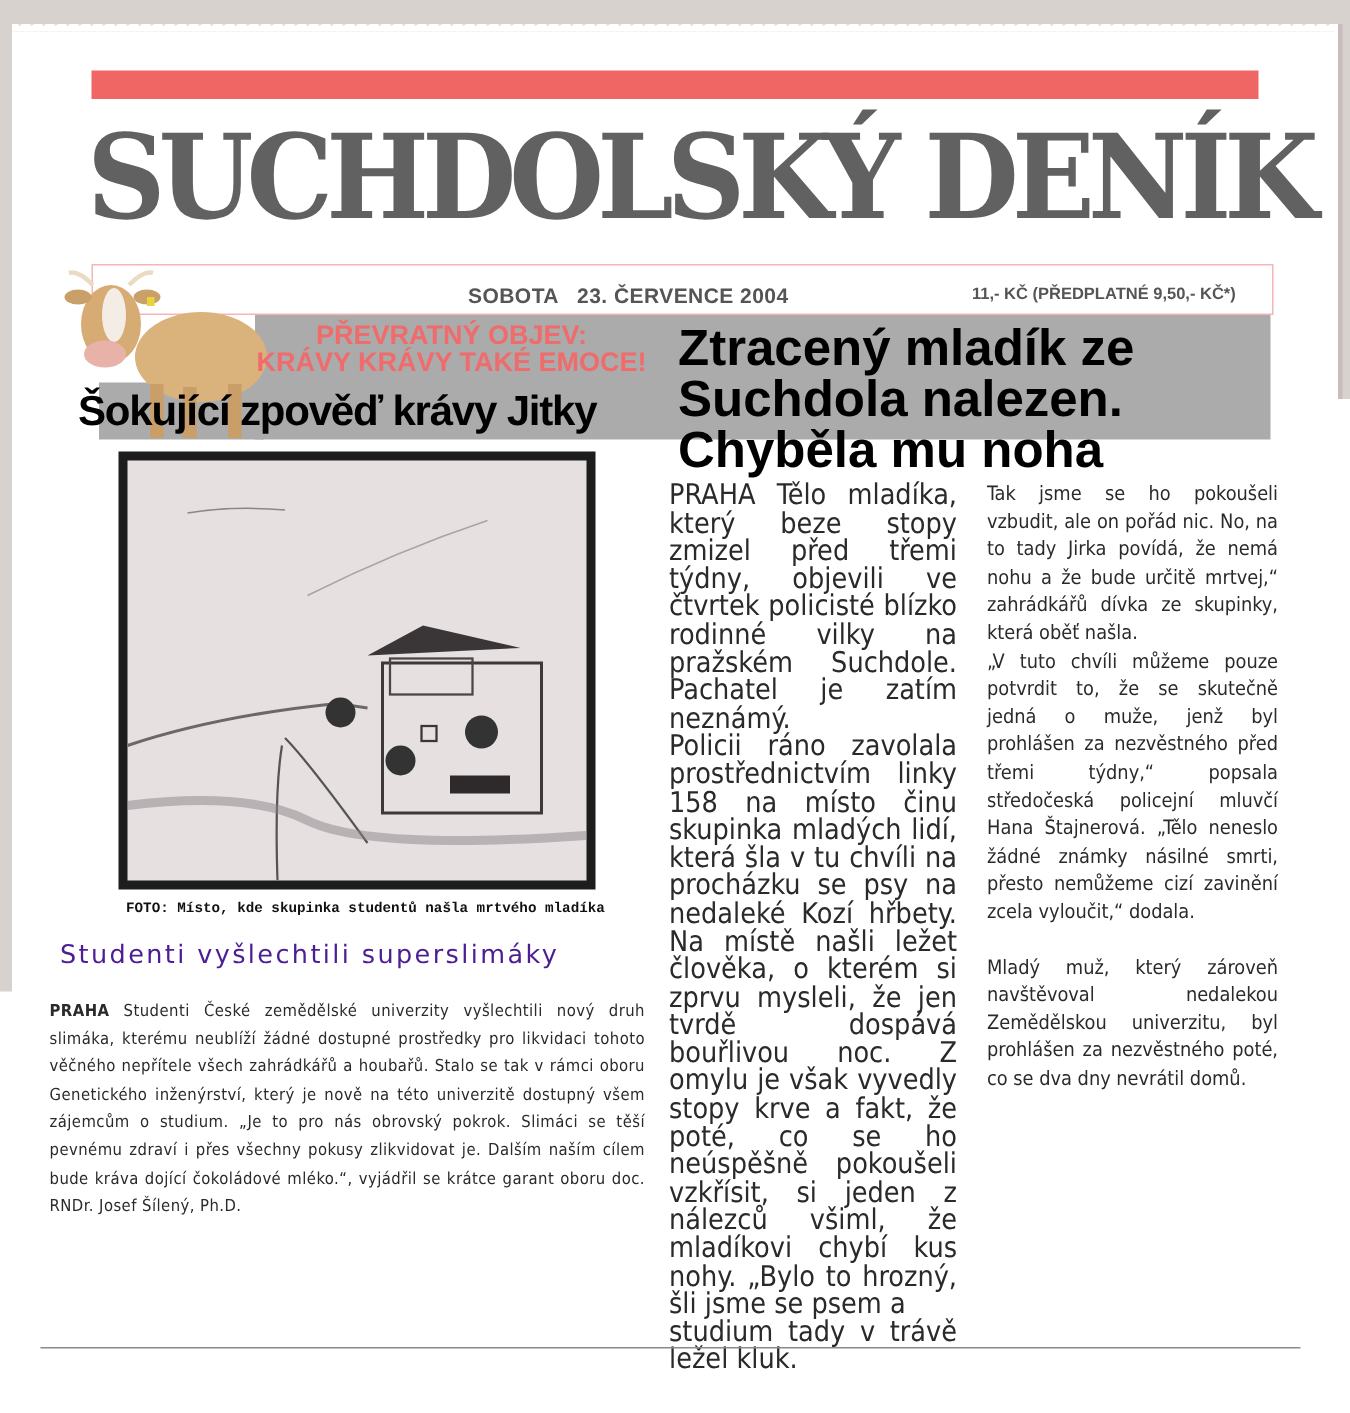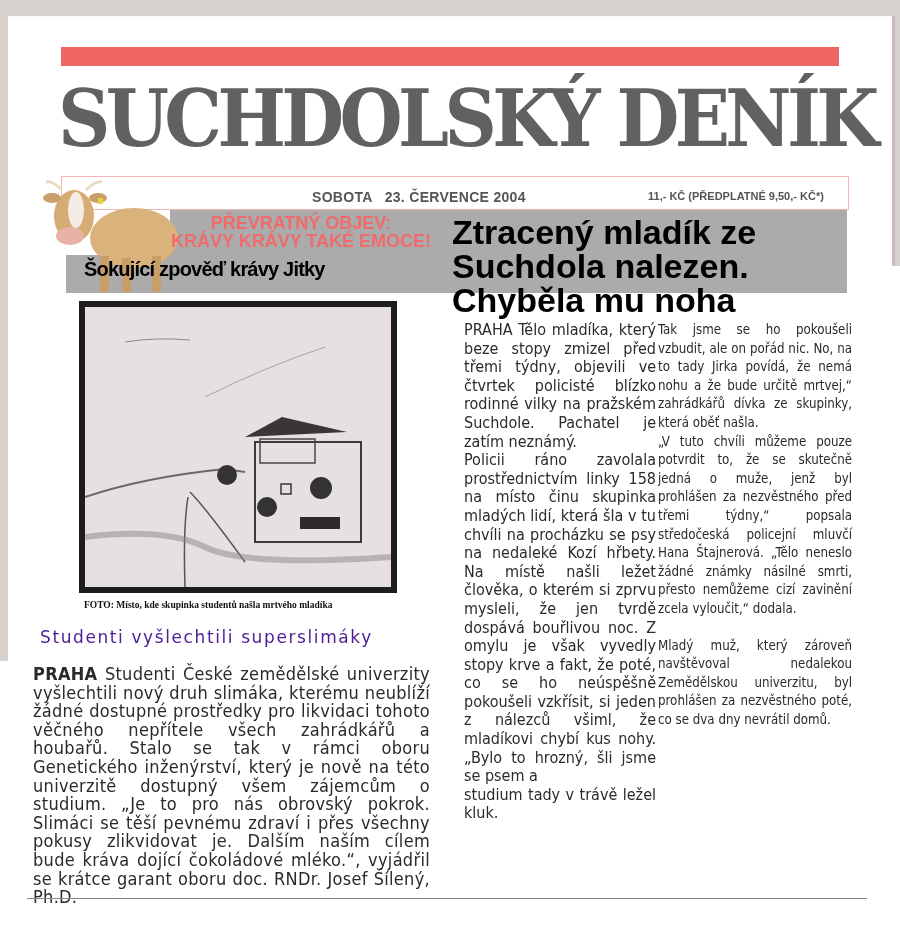--- a/index.html
+++ b/index.html
@@ -23,7 +23,7 @@
   .graybar-left { position:absolute; left:66px; top:255px; width:110px; height:38px; background:#ababab; }
   .cow { position:absolute; left:42px; top:176px; width:140px; height:120px; }
   .teaser1 { position:absolute; left:170px; top:214px; width:262px; text-align:center; font-family:"Liberation Sans", sans-serif; font-weight:bold; font-size:18px; line-height:18px; color:#f06b6b; }
-  .teaser2 { position:absolute; left:84px; top:258px; font-family:"Liberation Sans", sans-serif; font-weight:bold; font-size:20px; color:#000; letter-spacing:-0.8px; white-space:nowrap; }
+  .teaser2 { position:absolute; left:52px; top:258px; font-family:"Liberation Sans", sans-serif; font-weight:bold; font-size:28px; color:#000; letter-spacing:-0.8px; white-space:nowrap; }
   .headline { position:absolute; left:452px; top:215px; width:400px; font-family:"Liberation Sans", sans-serif; font-weight:bold; font-size:34px; line-height:34px; color:#000; }
   .photo { position:absolute; left:79px; top:301px; width:318px; height:292px; background:#1d1d1d; }
   .photo-inner { position:absolute; left:6px; top:6px; width:306px; height:280px; background:#e6e0e1; overflow:hidden; }

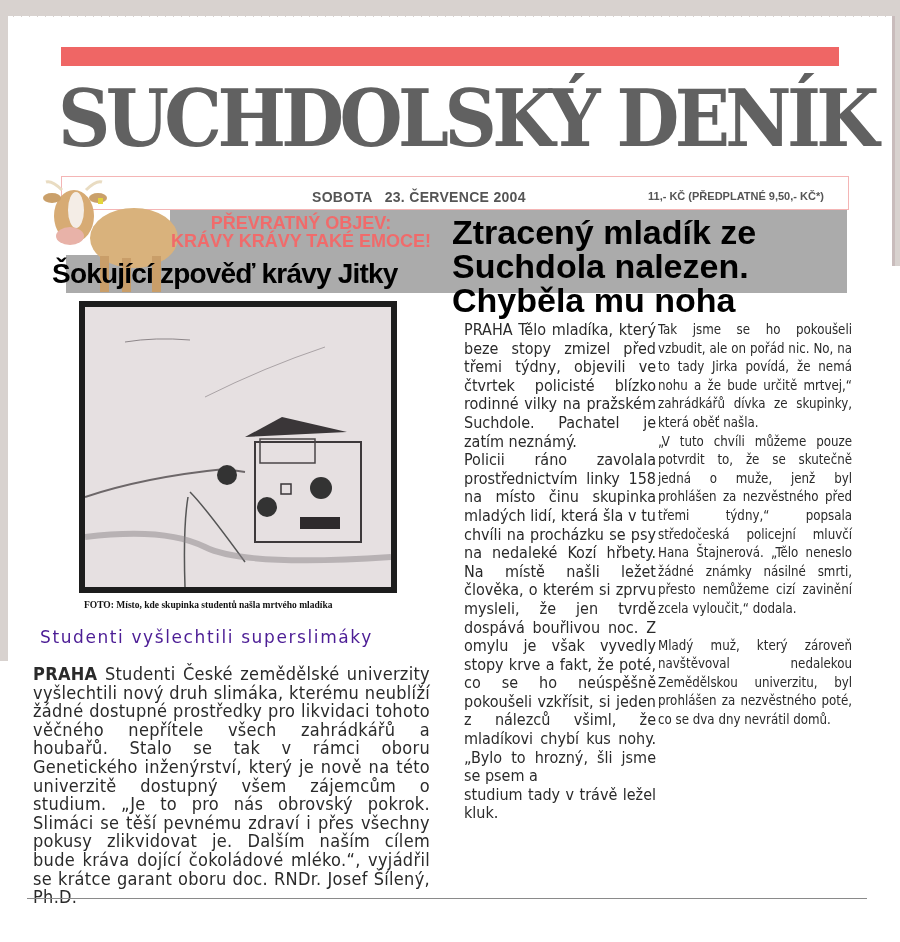--- a/index.html
+++ b/index.html
@@ -31,7 +31,7 @@
   .subhead { position:absolute; left:40px; top:627px; font-family:"DejaVu Sans", sans-serif; font-size:17px; letter-spacing:1.6px; color:#4c1d95; white-space:nowrap; }
   .col { position:absolute; font-family:"DejaVu Sans Condensed","DejaVu Sans", sans-serif; color:#2a2a2a; text-align:justify; }
   .col1 { left:33px; top:665px; width:397px; font-size:18px; line-height:18.6px; letter-spacing:0.3px; }
-  .col2 { left:464px; top:321px; width:192px; font-size:16px; line-height:18.6px; }
+  .col2 { left:446px; top:321px; width:192px; font-size:19px; line-height:18.6px; }
   .col3 { left:658px; top:321px; width:194px; font-size:13.2px; line-height:18.6px; }
   .col p { margin:0; }
   .gap { height:18px; }

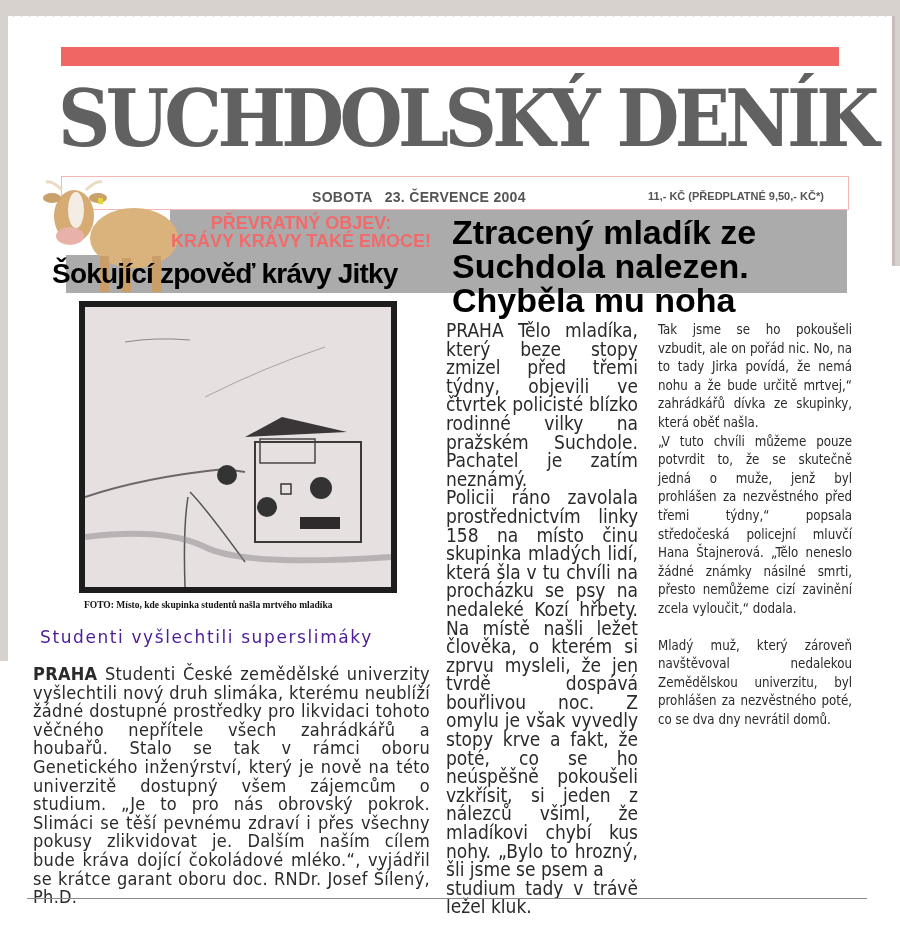--- a/index.html
+++ b/index.html
@@ -27,7 +27,7 @@
   .headline { position:absolute; left:452px; top:215px; width:400px; font-family:"Liberation Sans", sans-serif; font-weight:bold; font-size:34px; line-height:34px; color:#000; }
   .photo { position:absolute; left:79px; top:301px; width:318px; height:292px; background:#1d1d1d; }
   .photo-inner { position:absolute; left:6px; top:6px; width:306px; height:280px; background:#e6e0e1; overflow:hidden; }
-  .caption { position:absolute; left:84px; top:600px; font-family:Liberation Serif, serif; font-weight:bold; font-size:9.5px; color:#111; white-space:nowrap; }
+  .caption { position:absolute; left:84px; top:600px; font-family:Liberation Mono, monospace; font-weight:bold; font-size:9.5px; color:#111; white-space:nowrap; }
   .subhead { position:absolute; left:40px; top:627px; font-family:"DejaVu Sans", sans-serif; font-size:17px; letter-spacing:1.6px; color:#4c1d95; white-space:nowrap; }
   .col { position:absolute; font-family:"DejaVu Sans Condensed","DejaVu Sans", sans-serif; color:#2a2a2a; text-align:justify; }
   .col1 { left:33px; top:665px; width:397px; font-size:18px; line-height:18.6px; letter-spacing:0.3px; }

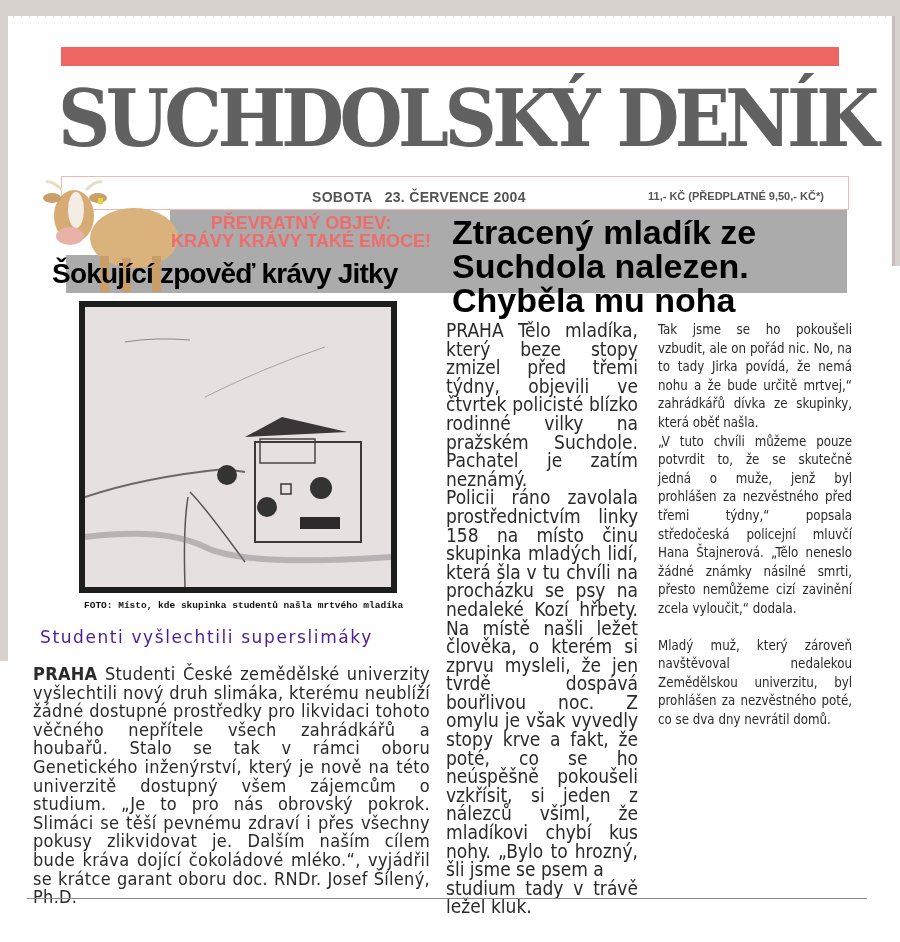--- a/index.html
+++ b/index.html
@@ -30,7 +30,7 @@
   .caption { position:absolute; left:84px; top:600px; font-family:Liberation Mono, monospace; font-weight:bold; font-size:9.5px; color:#111; white-space:nowrap; }
   .subhead { position:absolute; left:40px; top:627px; font-family:"DejaVu Sans", sans-serif; font-size:17px; letter-spacing:1.6px; color:#4c1d95; white-space:nowrap; }
   .col { position:absolute; font-family:"DejaVu Sans Condensed","DejaVu Sans", sans-serif; color:#2a2a2a; text-align:justify; }
-  .col1 { left:33px; top:665px; width:397px; font-size:18px; line-height:18.6px; letter-spacing:0.3px; }
+  .col1 { left:33px; top:665px; width:397px; font-size:11px; line-height:18.6px; letter-spacing:0.3px; }
   .col2 { left:446px; top:321px; width:192px; font-size:19px; line-height:18.6px; }
   .col3 { left:658px; top:321px; width:194px; font-size:13.2px; line-height:18.6px; }
   .col p { margin:0; }

